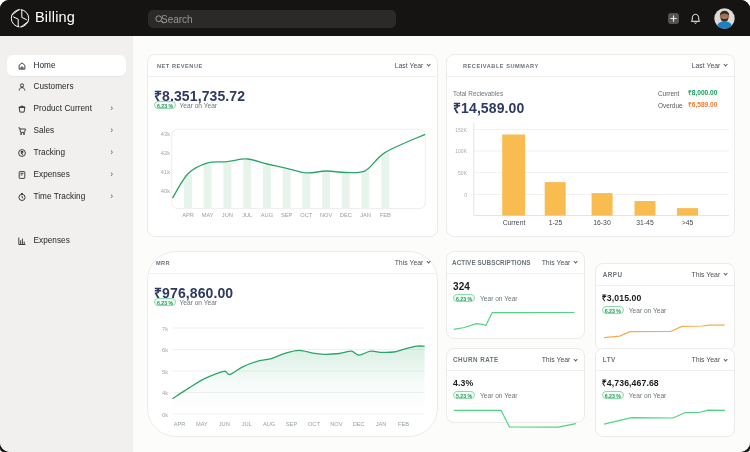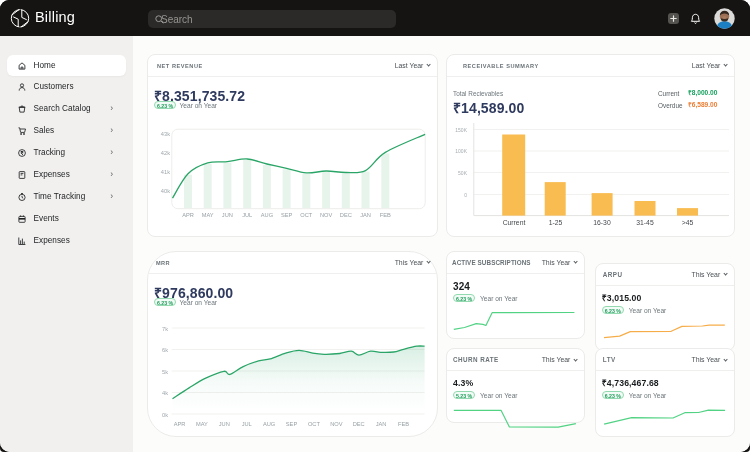--- a/index.html
+++ b/index.html
@@ -100,7 +100,7 @@
               <path d="M.8 2.2 L7.2 2.2"></path>
               <path d="M2.7 2.2 C2.7 .5 5.3 .5 5.3 2.2"></path>
             </svg>
-        <span class="lb">Search Catalog</span>
+        <span class="lb">Product Current</span>
             <span class="chev">›</span>
       </div>
       <div class="nav-item" style="top:84.2px">

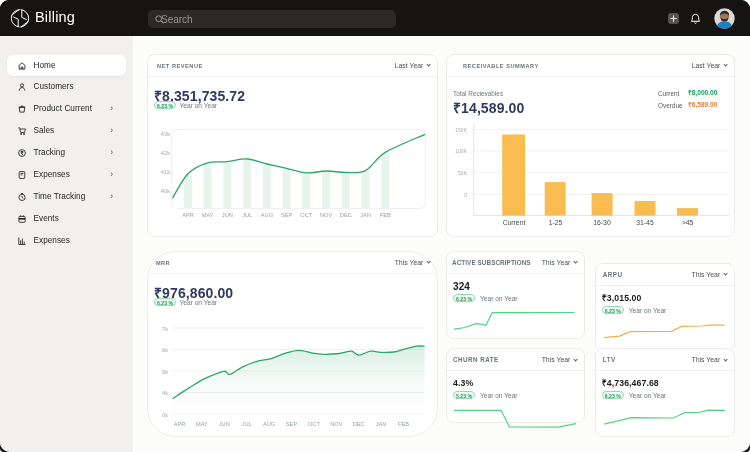--- a/index.html
+++ b/index.html
@@ -136,14 +136,6 @@
         <span class="lb">Time Tracking</span>
             <span class="chev">›</span>
       </div>
-      <div class="nav-item" style="top:171.8px">
-        <svg class="ic" width="8" height="8" viewBox="0 0 8 8" fill="none" stroke="#1f2123" stroke-width=".85">
-              <rect x=".9" y="1.4" width="6.2" height="5.9" rx=".7"></rect>
-              <rect x=".9" y="3" width="6.2" height="1.6" fill="#1f2123" stroke="none"></rect>
-              <path d="M2.6 .4 L2.6 1.8 M5.4 .4 L5.4 1.8"></path>
-            </svg>
-        <span class="lb">Events</span>
-      </div>
       <div class="nav-item" style="top:193.7px">
         <svg class="ic" width="8" height="8" viewBox="0 0 8 8" fill="none" stroke="#1f2123" stroke-width=".85">
               <path d="M.8 .5 L.8 7.5 L7.4 7.5"></path>

